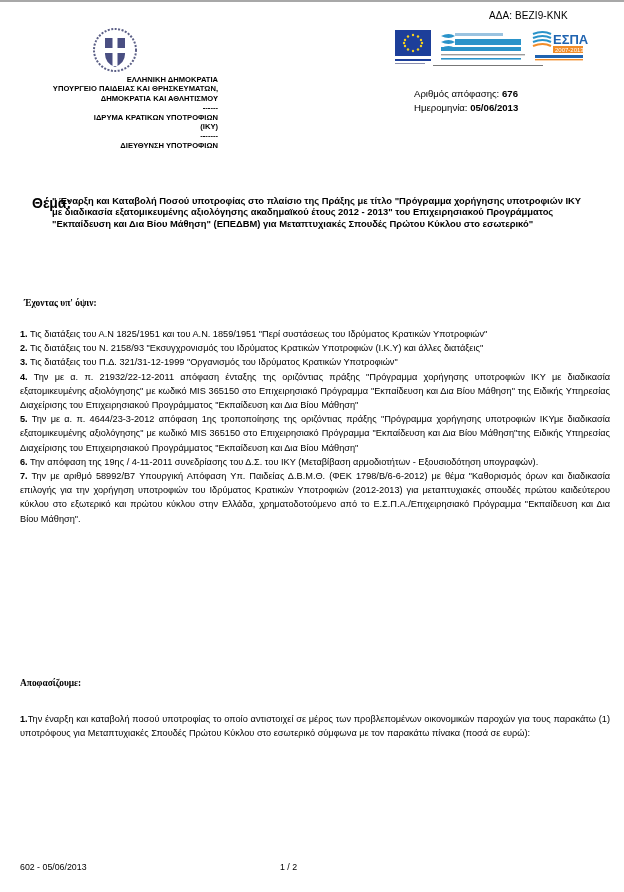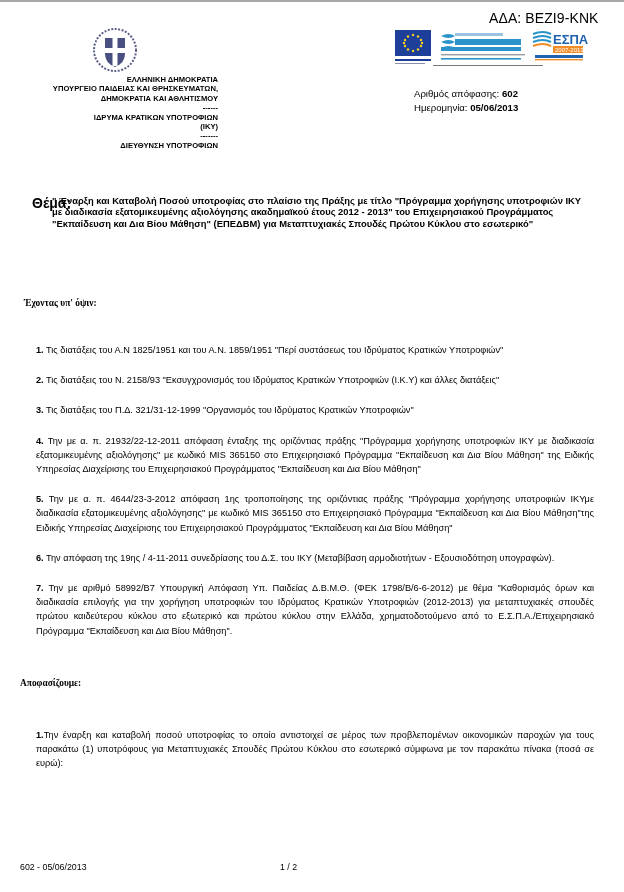--- a/index.html
+++ b/index.html
@@ -14,7 +14,7 @@
                font-size: 7.6px; font-weight: bold; line-height: 9.4px; }
 
   
-  .ada { left: 489px; top: 10px; font-size: 14px; letter-spacing: 0.1px; }
+  .ada { left: 489px; top: 10px; font-size: 10px; letter-spacing: 0.1px; }
   .logos { left: 393px; top: 28px; width: 228px; height: 42px; }
   .decision-info { left: 414px; top: 87px; font-size: 9.6px; line-height: 14px; }
   .decision-info b { font-weight: bold; }

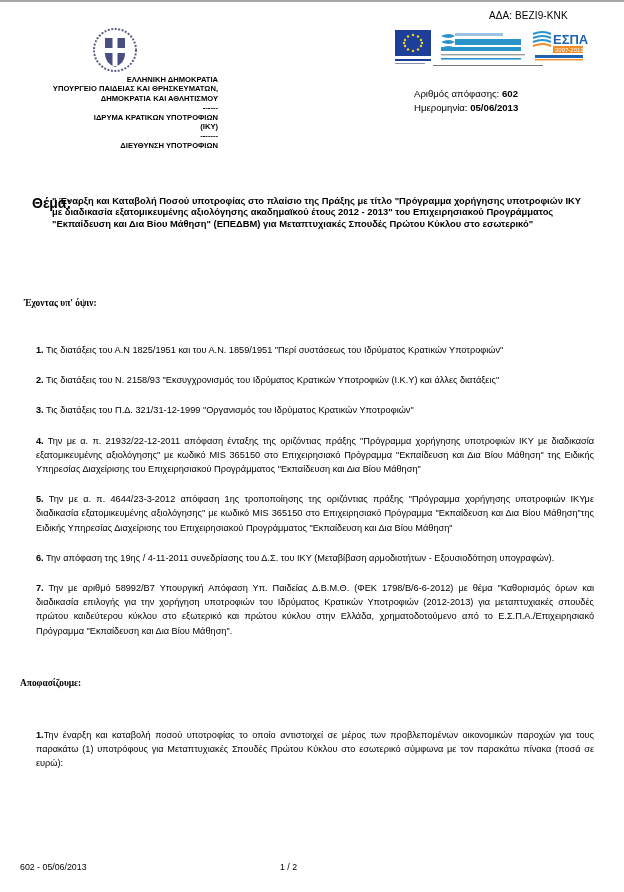--- a/index.html
+++ b/index.html
@@ -100,7 +100,7 @@
 <div class="abs decision-info">
   <div>
     <span>Αριθμός απόφασης:</span>
-    <b>602</b>
+    <b>676</b>
   </div>
   <div>
     <span>Ημερομηνία:</span>

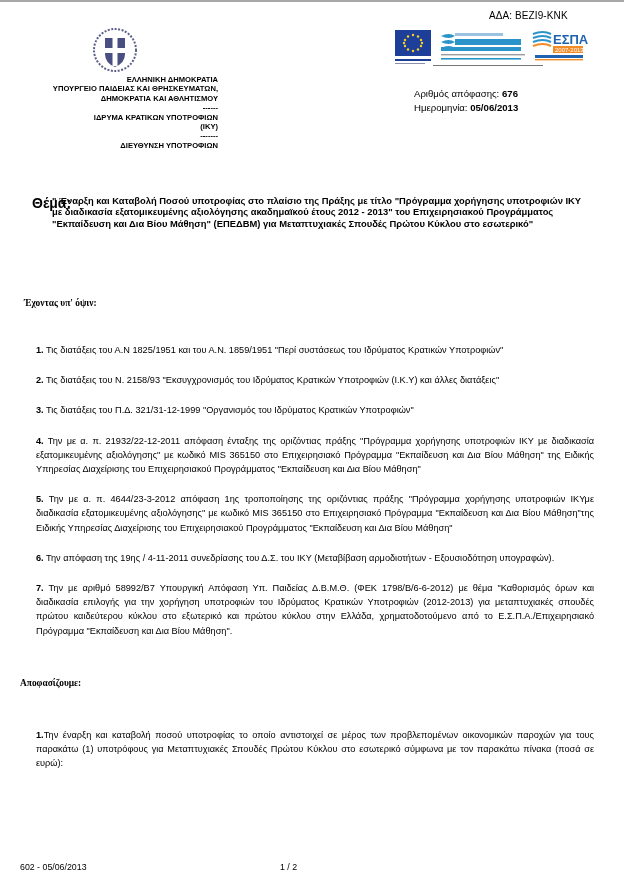--- a/index.html
+++ b/index.html
@@ -26,7 +26,7 @@
   
   .section-title { font-size: 9.4px; font-weight: bold; font-family: Liberation Serif, serif; }
   .items { left: 20px; width: 590px; font-size: 9.2px; line-height: 14.2px; text-align: justify; }
-  .items p { margin: 16px; }
+  .items p { margin: 0; }
   .items .num { font-weight: bold; }
 
   .footer-left { left: 20px; top: 862px; font-size: 8.8px; }

